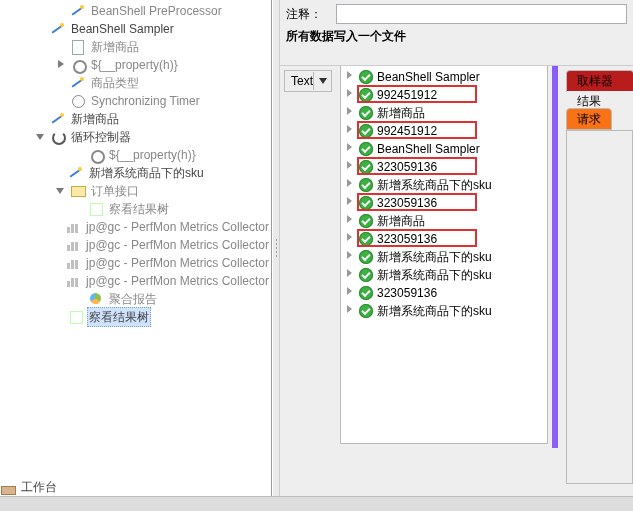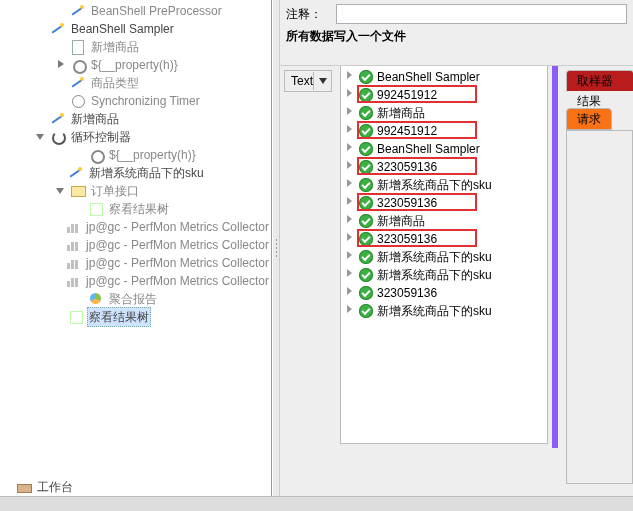--- a/index.html
+++ b/index.html
@@ -77,8 +77,8 @@
 
   .workbench {
     position: absolute; left: 0; bottom: 0;
-    height: 18px; display: flex; align-items: flex-start;
-    padding-left: 16px;
+    height: 18px; display: flex; align-items: flex-end;
+    padding-left: 0;
   }
 
   

